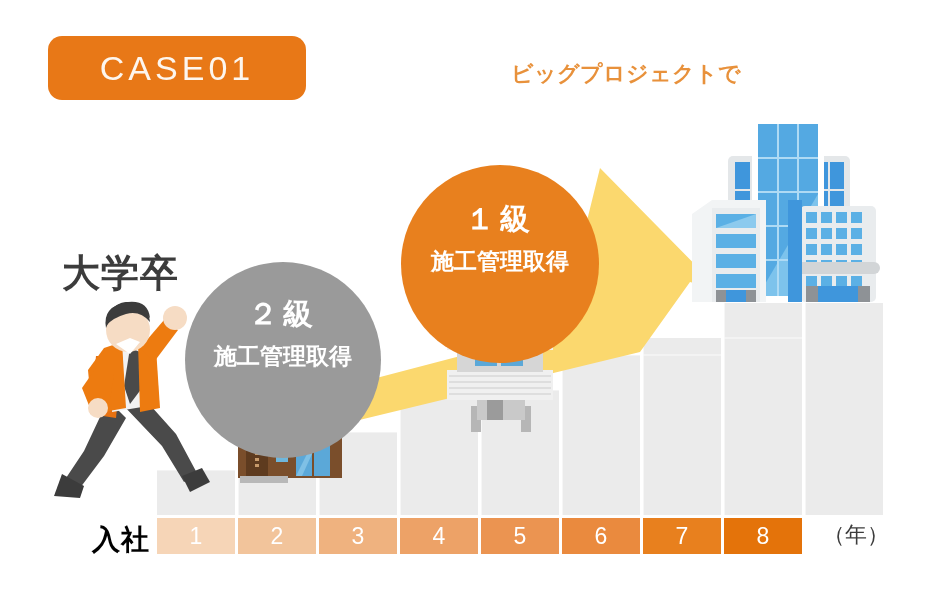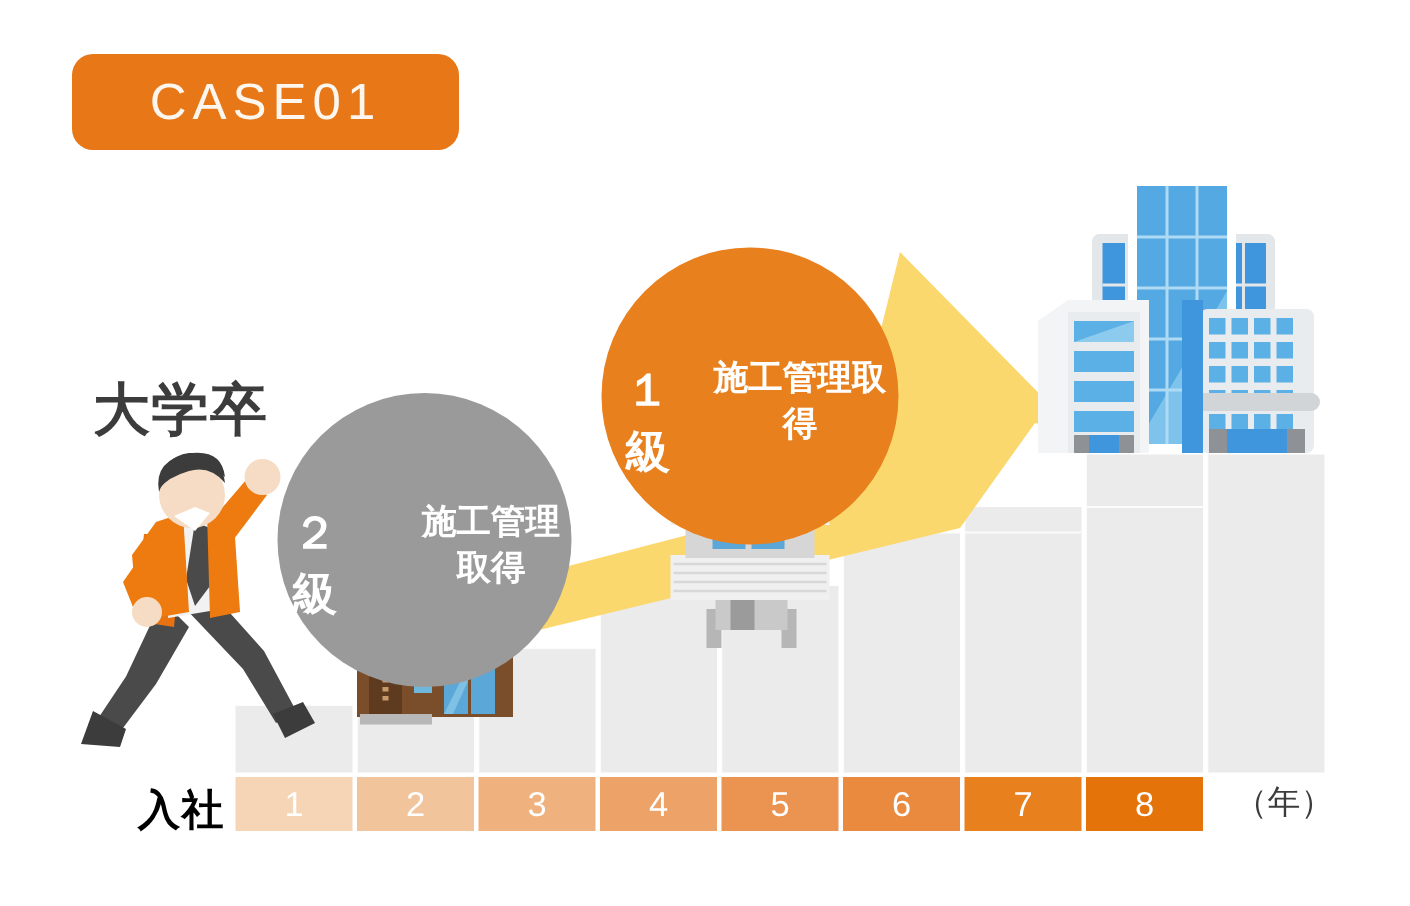--- a/index.html
+++ b/index.html
@@ -136,6 +136,7 @@
   </div>
 
   <div class="catch" style="color: rgb(232, 145, 59);">
+    <div>ビッグプロジェクトで</div>
   </div>
 
   <div class="grad-label" style="color: rgb(60, 60, 60);">大学卒</div>

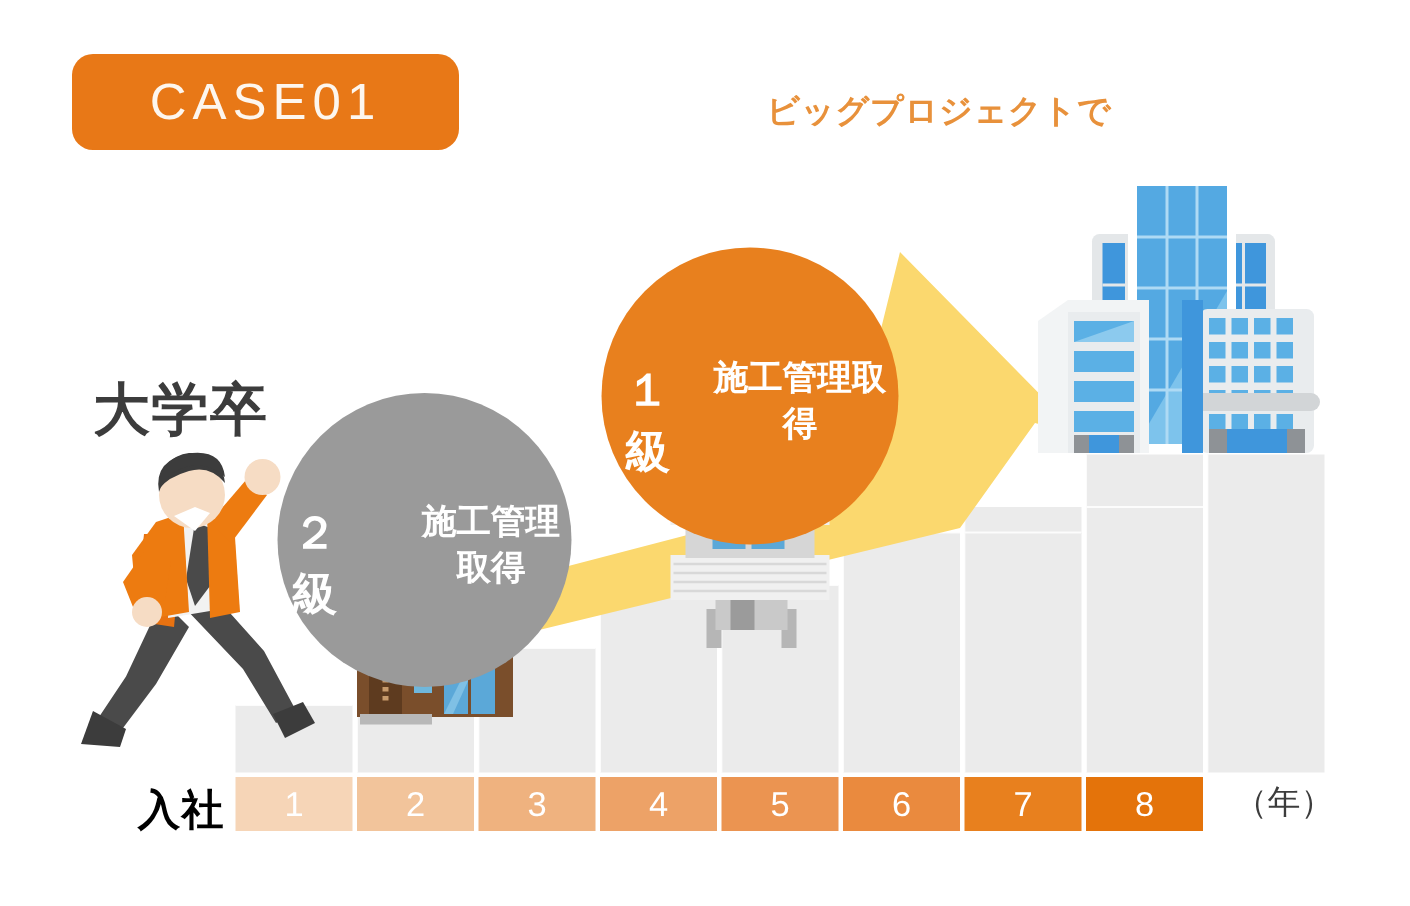--- a/index.html
+++ b/index.html
@@ -44,7 +44,7 @@
   
   .bubble{
     position:absolute;border-radius:50%;
-    display:flex;flex-direction:row;align-items:center;
+    display:flex;flex-direction:column;align-items:center;
     color:#fff;text-align:center;
   }
   .bubble-gray{

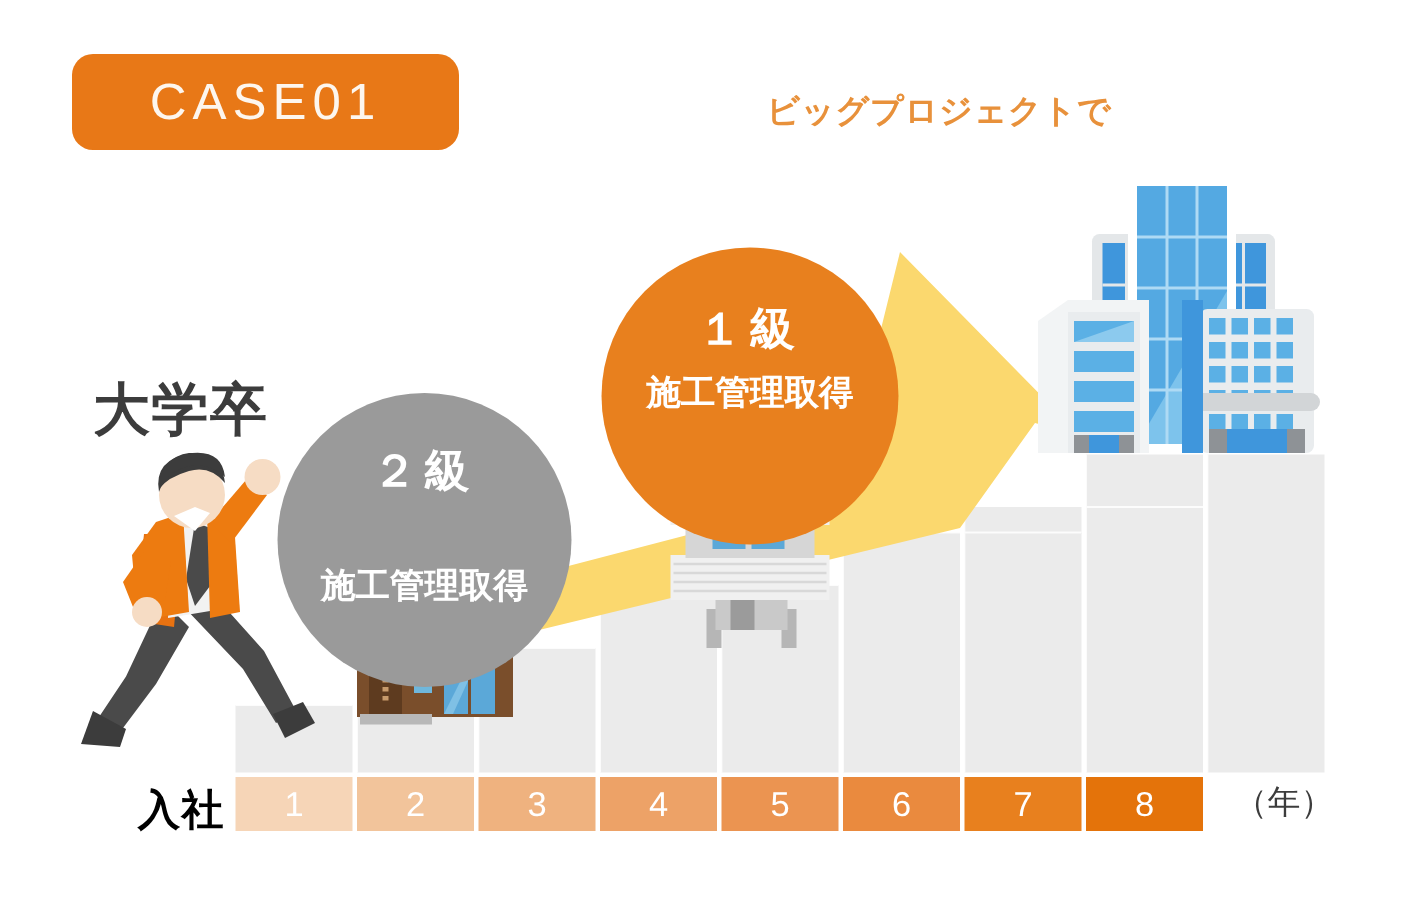--- a/index.html
+++ b/index.html
@@ -296,7 +296,7 @@
     <rect x="96" y="96" width="14" height="102" fill="#3F96DC"></rect>
   </svg>
 
-  <div class="bubble bubble-gray" style="background: rgb(154, 154, 154); gap: 34px;">
+  <div class="bubble bubble-gray" style="background: rgb(154, 154, 154);">
     <span class="line1">２級</span>
     <span class="line2">施工管理取得</span>
   </div>

